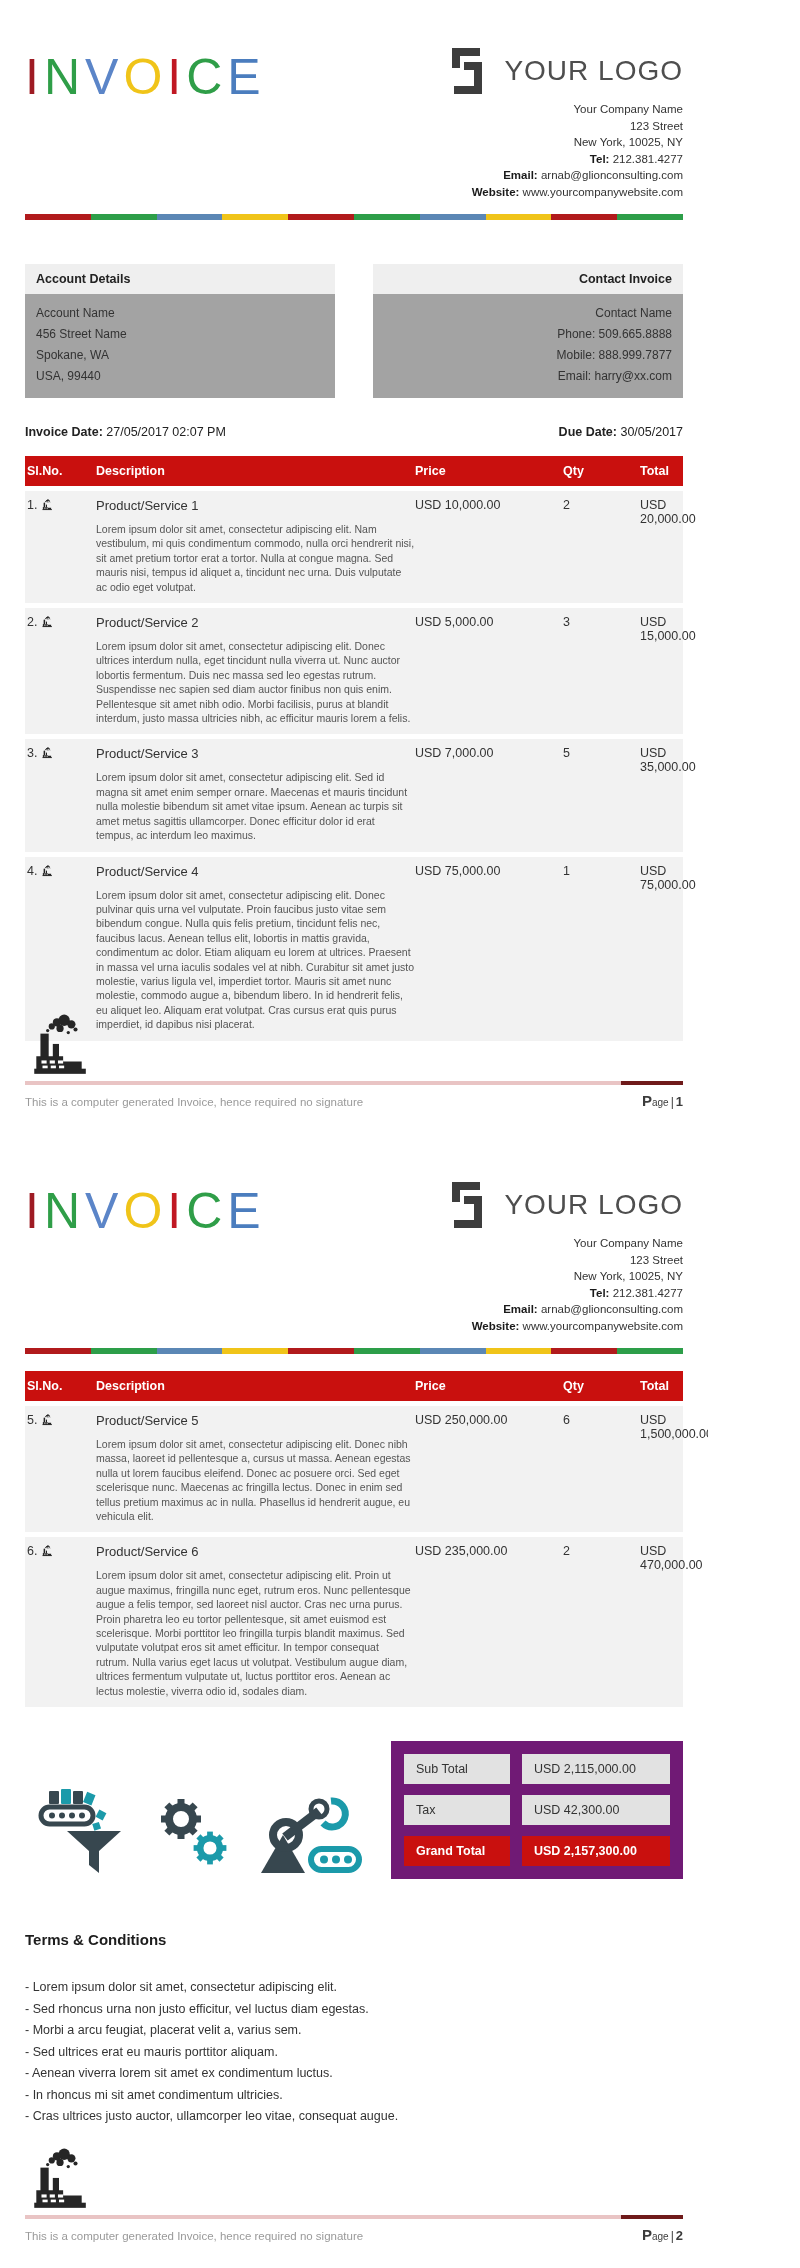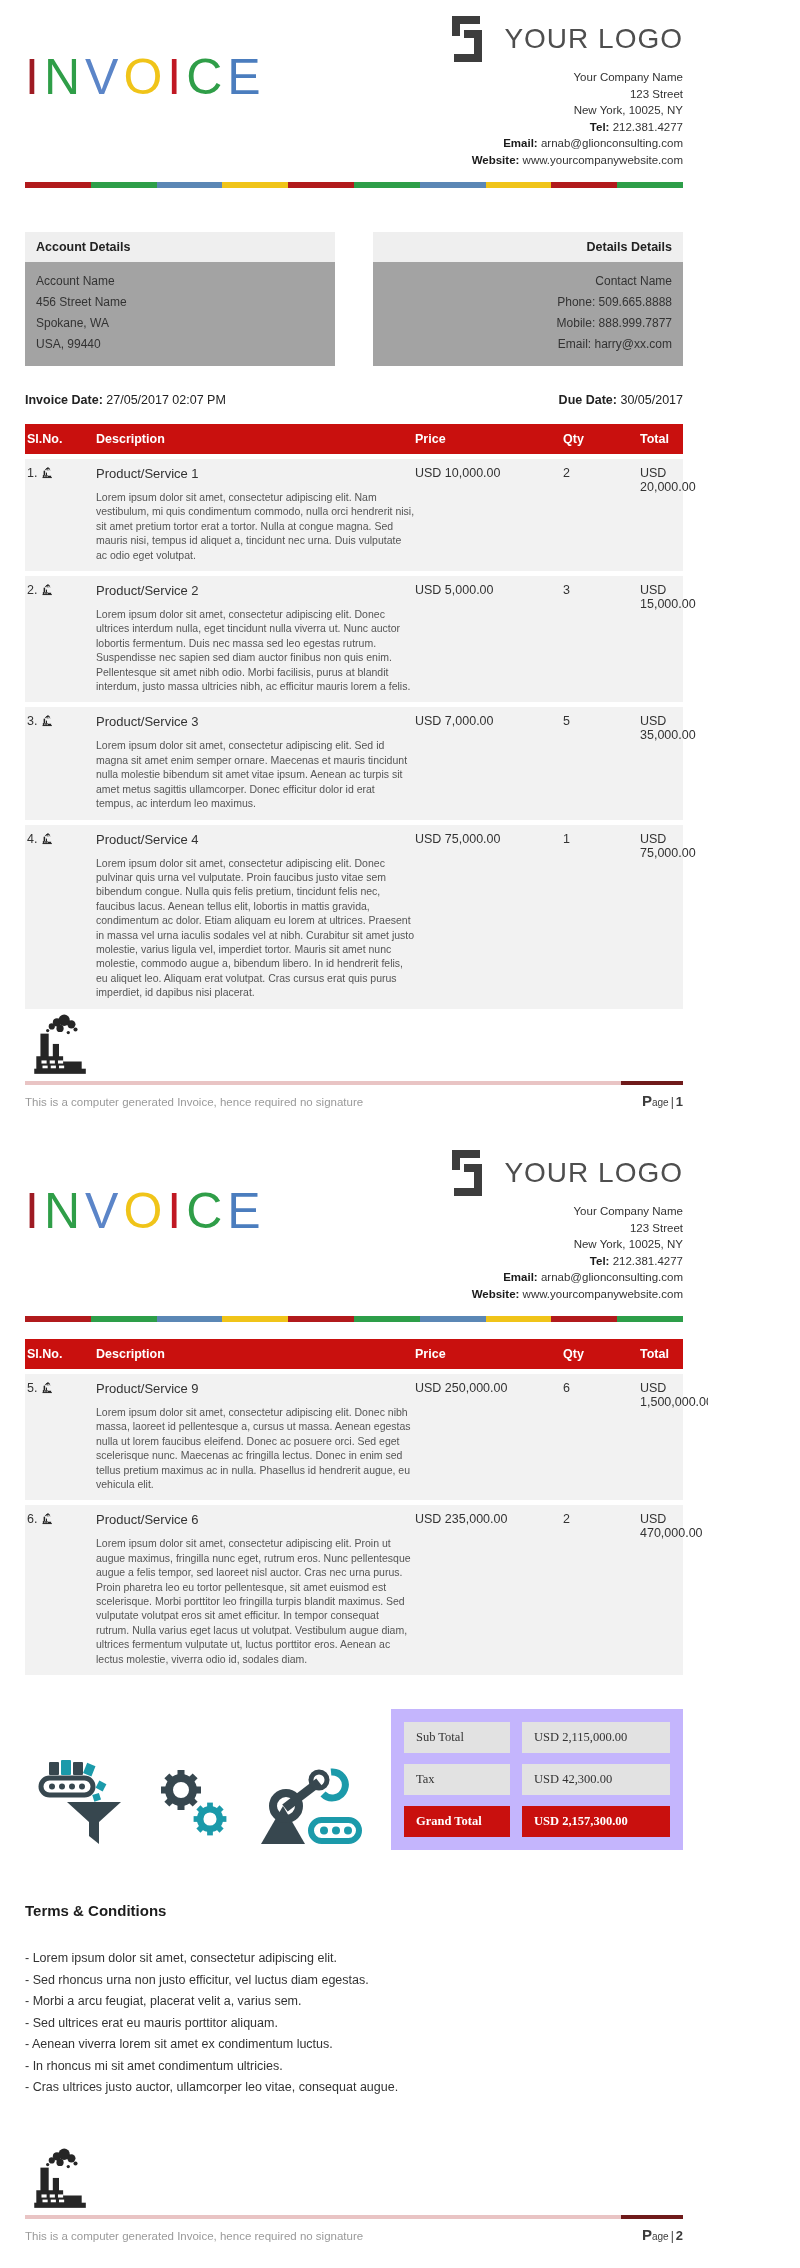--- a/index.html
+++ b/index.html
@@ -12,7 +12,7 @@
   .hdr { display:flex; justify-content:space-between; padding:16px 25px 0 25px; }
   .invoice-title { margin-top:36px; font-size:50px; letter-spacing:5px; font-weight:400; line-height:1; }
   .hdr-right { text-align:right; }
-  .logo-row { display:flex; align-items:center; justify-content:flex-end; gap:20px; }
+  .logo-row { display:flex; align-items:center; justify-content:flex-end; gap:20px;margin-top:32px; }
   .logo-text { font-size:28px; color:#4e4e4e; letter-spacing:1px; }
   .company-lines { margin-top:7px; font-size:11.5px; line-height:16.5px; color:#333; }
   .company-lines b { color:#1a1a1a; }

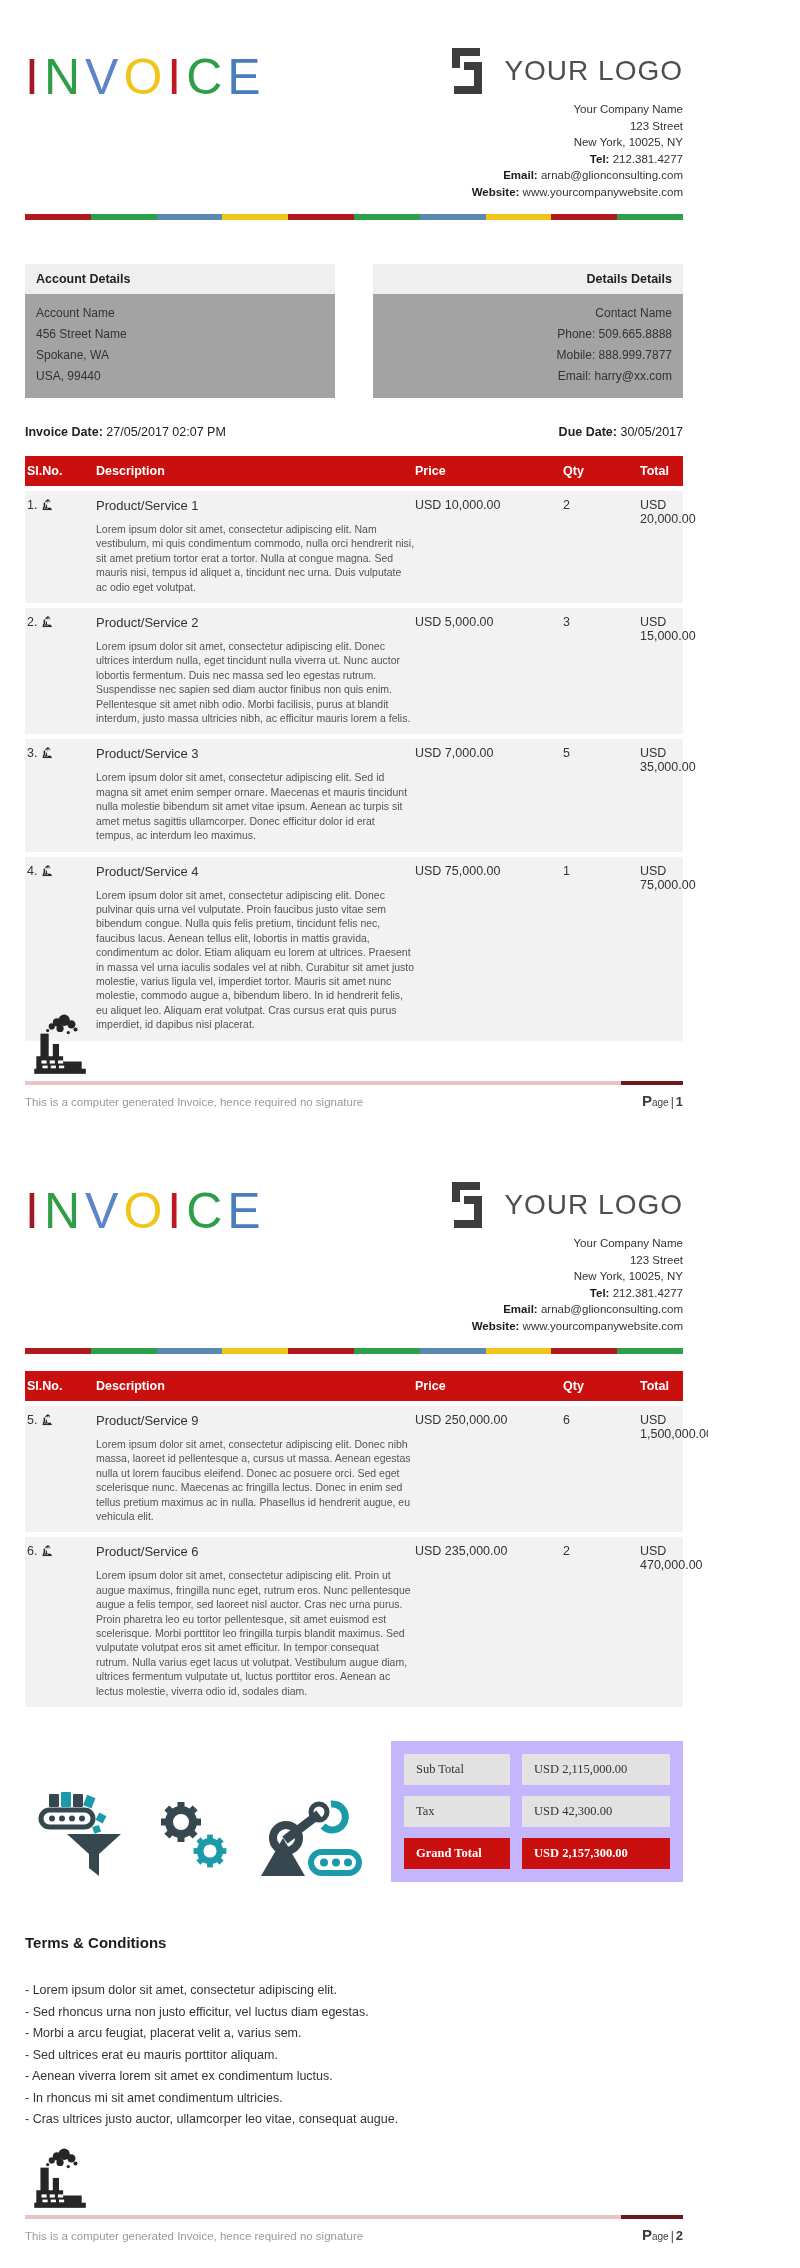--- a/index.html
+++ b/index.html
@@ -161,7 +161,7 @@
           </div>
       </div>
       <div class="dbox right">
-        <div class="dbox-head">Details Details</div>
+        <div class="dbox-head">Contact Invoice</div>
         <div class="dbox-body">
             <div>Contact Name</div>
             <div>Phone: 509.665.8888</div>

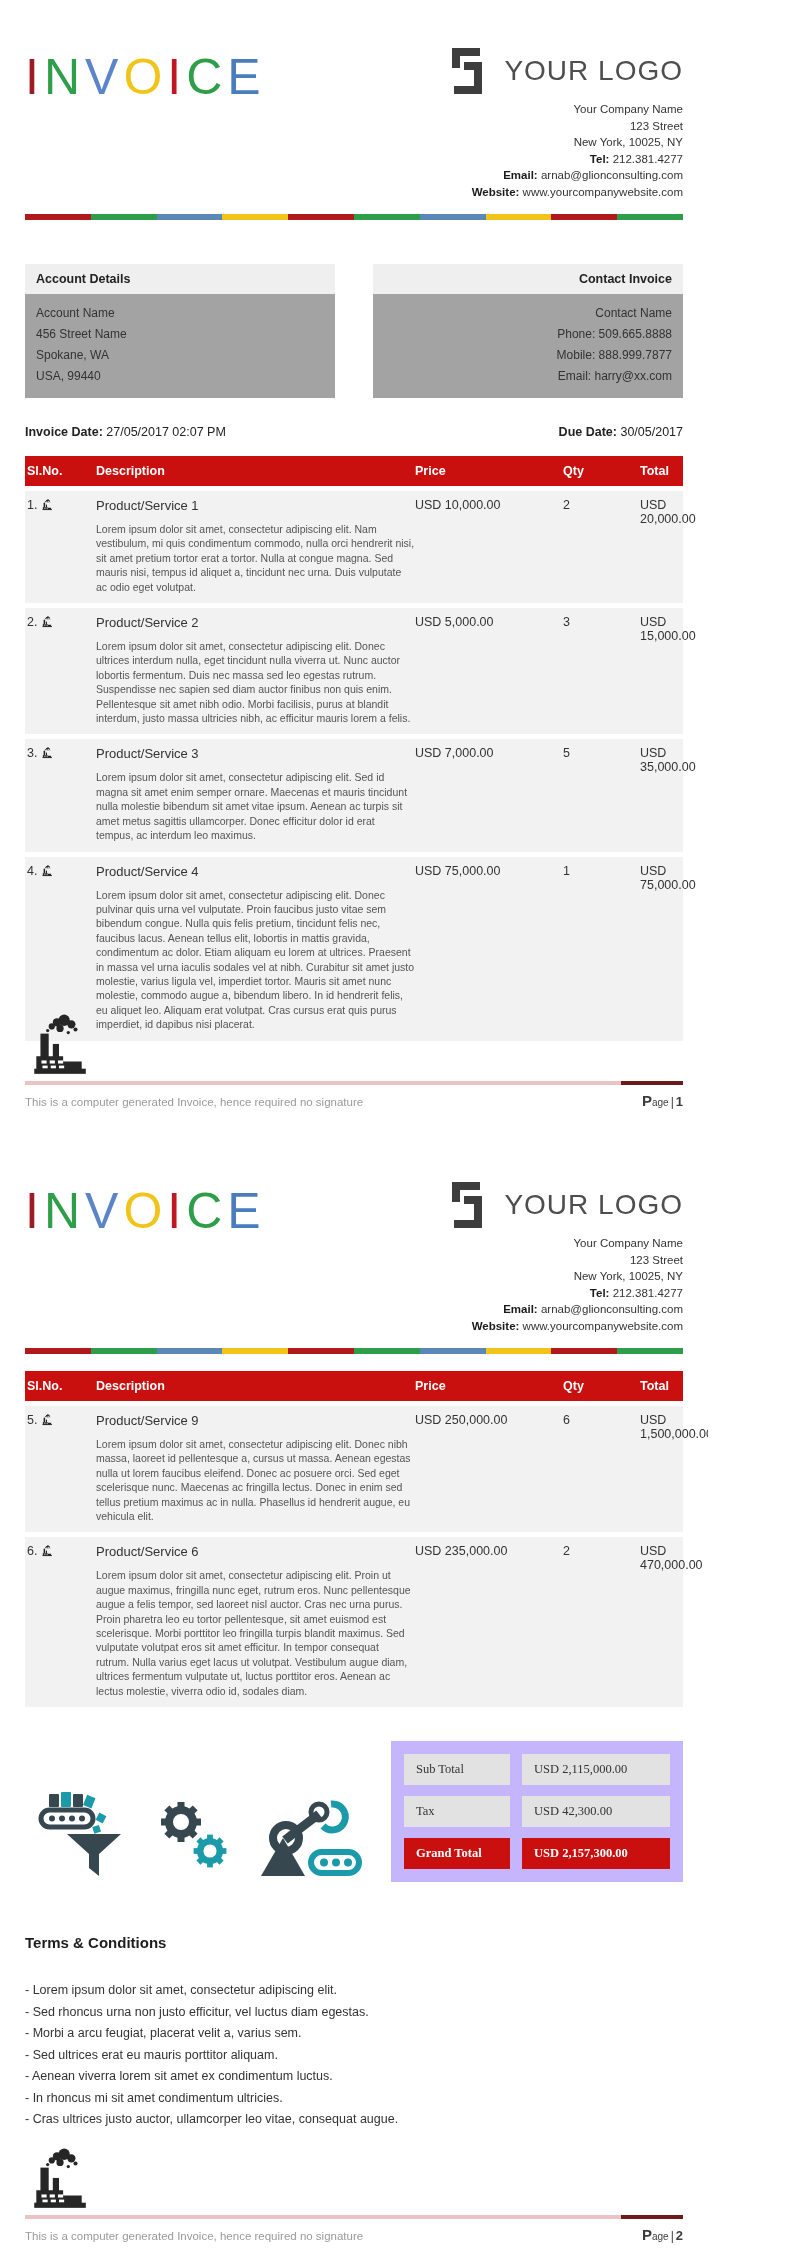--- a/index.html
+++ b/index.html
@@ -318,7 +318,7 @@
             </svg>
           </div>
         <div class="c-desc">
-            <div class="c-name">Product/Service 9</div>
+            <div class="c-name">Product/Service 5</div>
             <div class="c-body">Lorem ipsum dolor sit amet, consectetur adipiscing elit. Donec nibh massa, laoreet id pellentesque a, cursus ut massa. Aenean egestas nulla ut lorem faucibus eleifend. Donec ac posuere orci. Sed eget scelerisque nunc. Maecenas ac fringilla lectus. Donec in enim sed tellus pretium maximus ac in nulla. Phasellus id hendrerit augue, eu vehicula elit.</div>
           </div>
         <div class="c-price">USD 250,000.00</div>

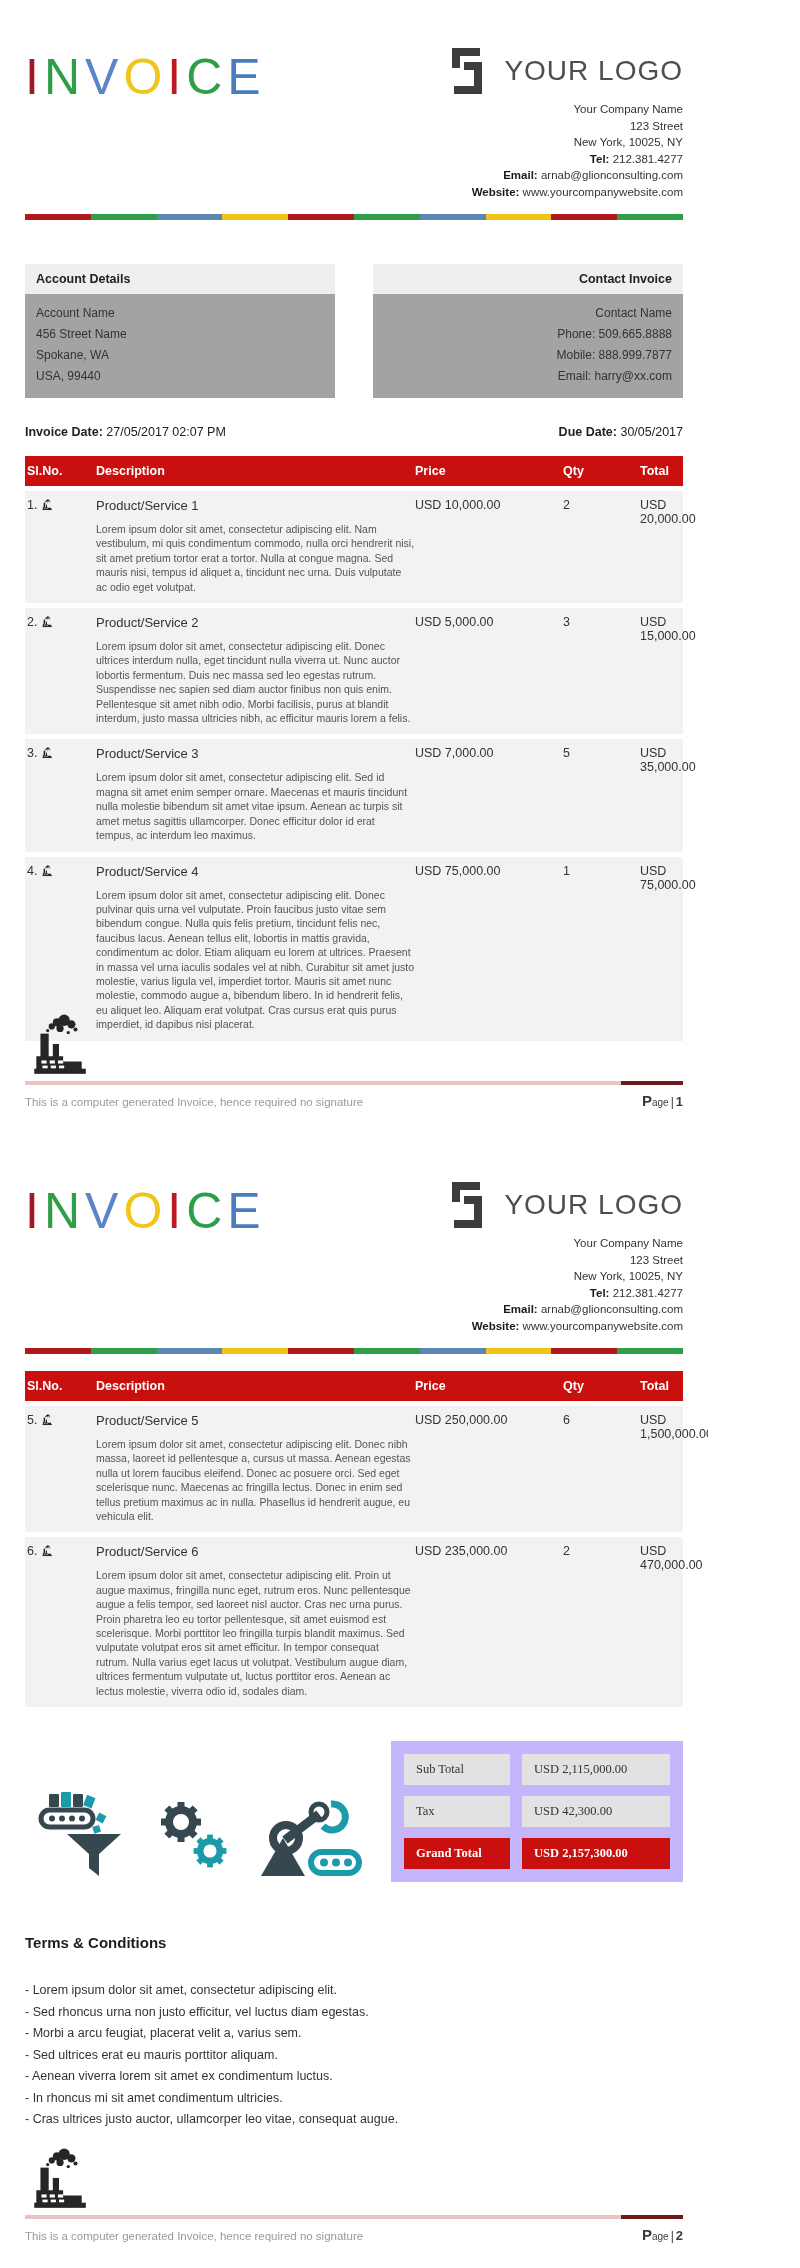--- a/index.html
+++ b/index.html
@@ -46,7 +46,7 @@
   
   .sum-row { display:flex; justify-content:space-between; align-items:flex-end; margin-top:34px; }
   .mach-icons { display:flex; align-items:flex-end; gap:14px; padding-left:8px; }
-  .totals { width:292px; background:#c4b5fd; padding:13px 13px;font-family:Liberation Serif, serif; }
+  .totals { width:292px; background:#701a75; padding:13px 13px; }
   .tot-row { display:flex; gap:12px; margin-top:11px; }
   .tot-row:first-child { margin-top:0; }
   .tot-label { flex:1; background:#e2e2e2; padding:8px 12px; font-size:12.5px; color:#333; }

